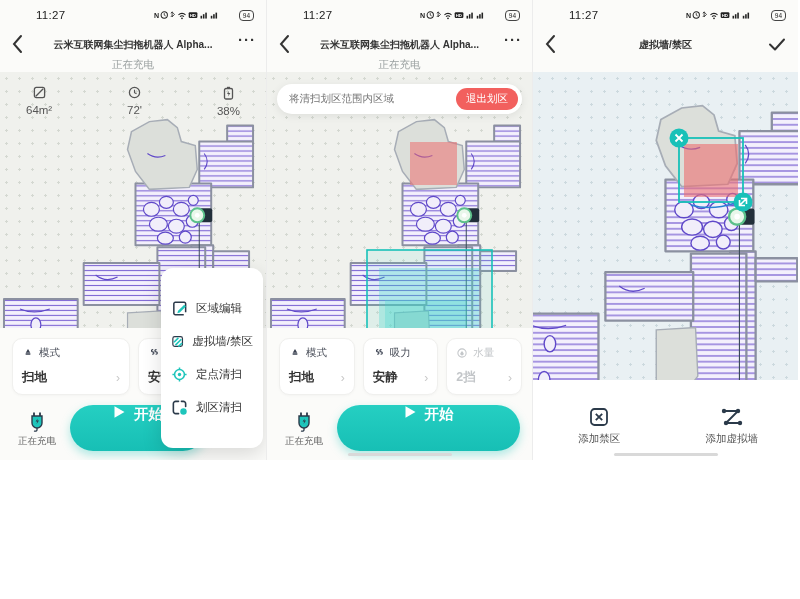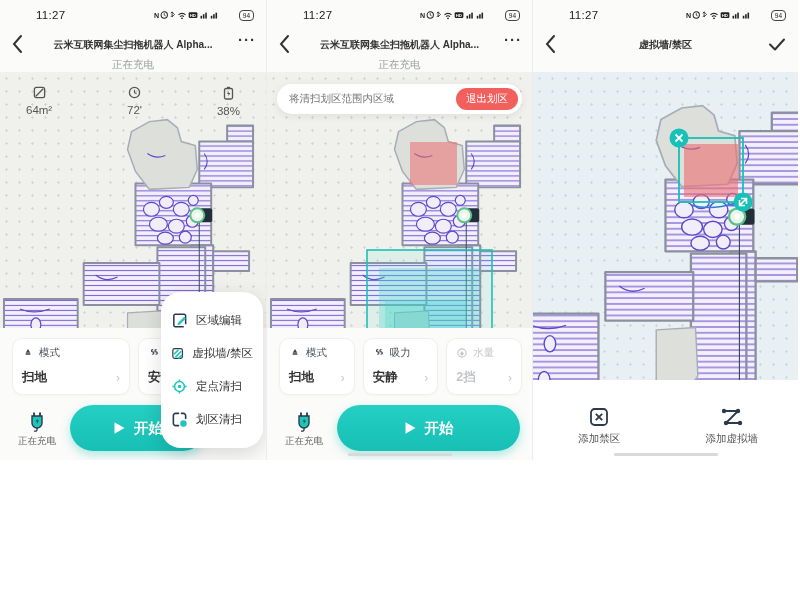--- a/index.html
+++ b/index.html
@@ -57,8 +57,8 @@
   .home-indicator { position:absolute; bottom:4px; left:50%; transform:translateX(-50%); width:104px; height:3px; border-radius:2px; background:#d9d9d9; }
 
   
-  .popup { position:absolute; right:3px; bottom:12px; width:102px; background:#fff; border-radius:20px;
-    box-shadow:0 6px 20px rgba(0,0,0,.14); padding:12px 0; z-index:8; }
+  .popup { position:absolute; right:3px; bottom:12px; width:102px; background:#fff; border-radius:12px;
+    box-shadow:0 6px 20px rgba(0,0,0,.14); padding:24px 0; z-index:8; }
   .popup-item { display:flex; align-items:center; gap:8px; padding:8px 10px; font-size:11.5px; color:#333; cursor:pointer; white-space:nowrap; }
 
   

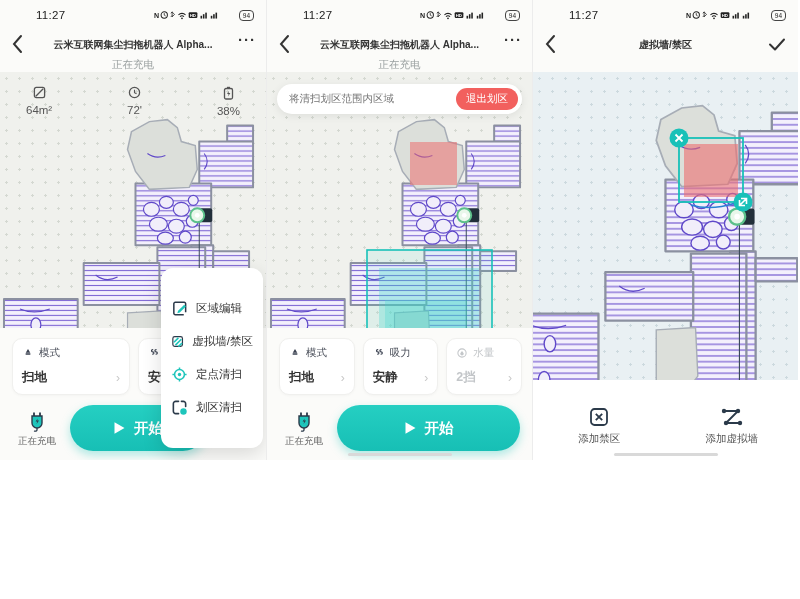--- a/index.html
+++ b/index.html
@@ -52,7 +52,7 @@
   .side-item { display:flex; flex-direction:column; align-items:center; width:54px; cursor:pointer; }
   .side-item .lbl { font-size:9.5px; color:#666; margin-top:2px; white-space:nowrap; }
   .start-btn { flex:1; height:46px; background:linear-gradient(180deg,#25cfc2,#17bfb5); border:none; border-radius:24px;
-    color:#fff; font-size:14.5px; font-weight:bold; display:flex; align-items:center; justify-content:center; gap:8px; cursor:pointer;
+    color:#fff; font-size:14.5px; font-weight:bold; display:flex; justify-content:center; gap:8px; cursor:pointer;
     box-shadow:0 4px 10px rgba(30,197,187,.35); }
   .home-indicator { position:absolute; bottom:4px; left:50%; transform:translateX(-50%); width:104px; height:3px; border-radius:2px; background:#d9d9d9; }
 

